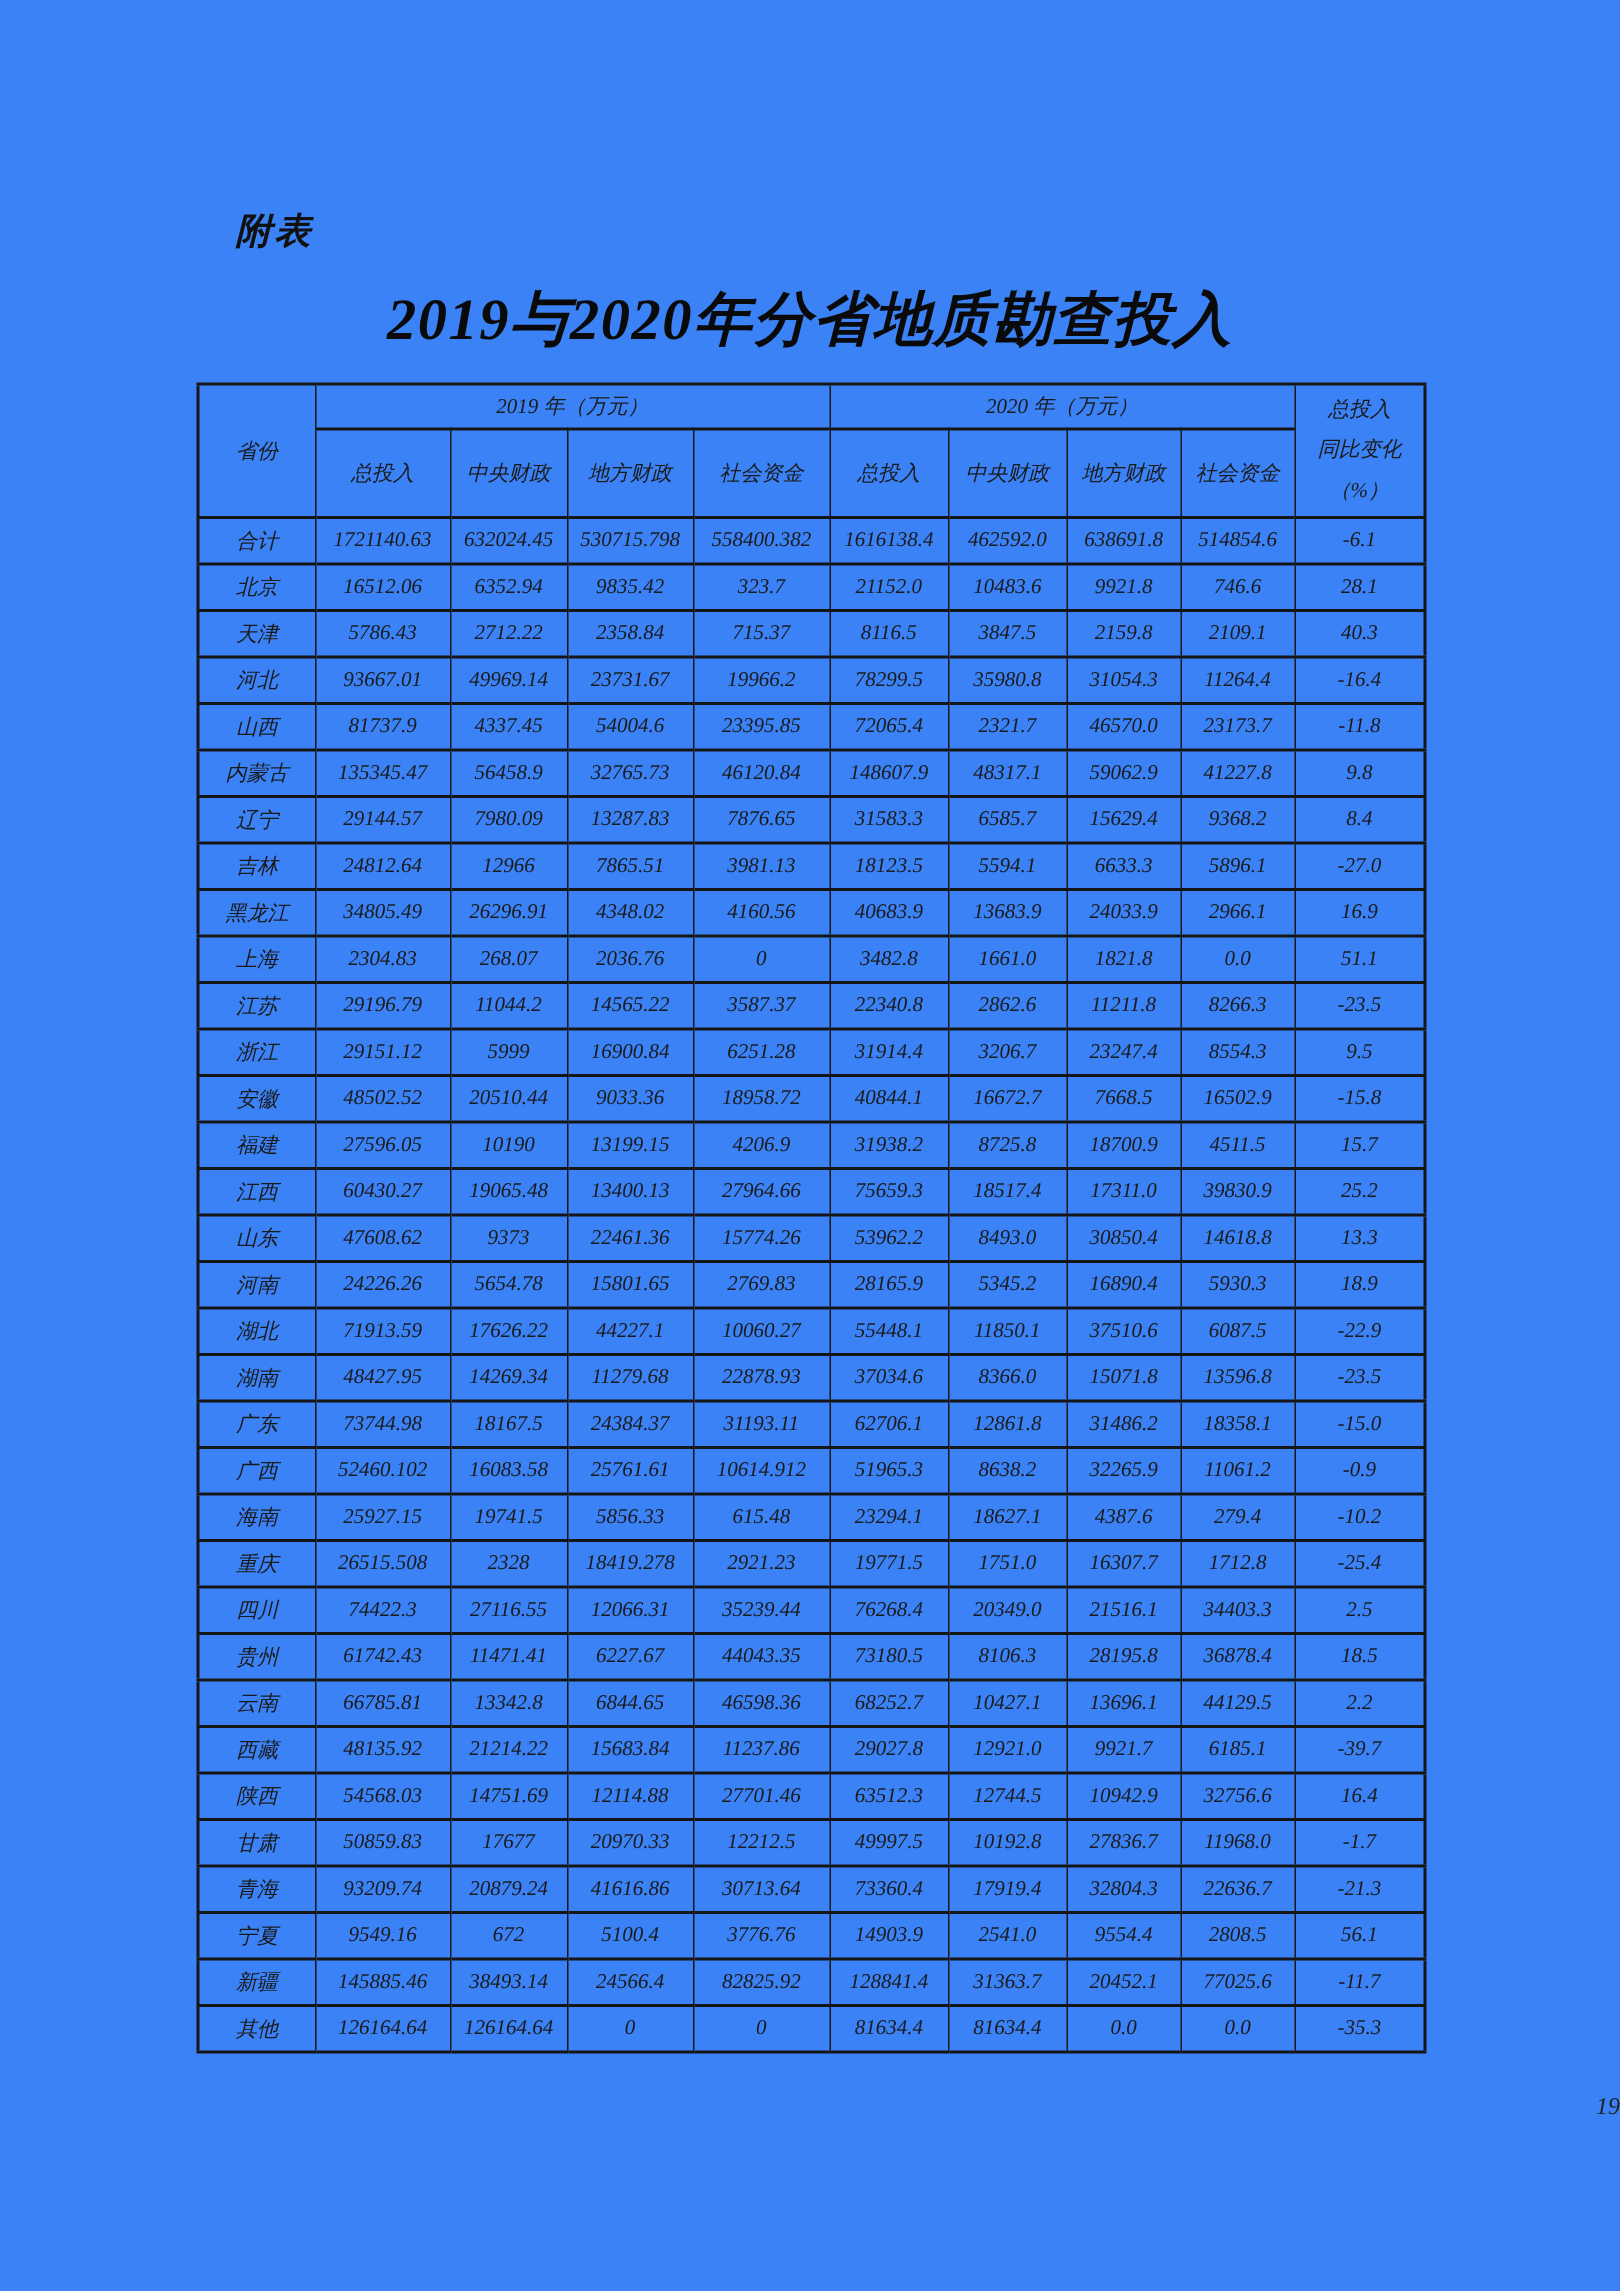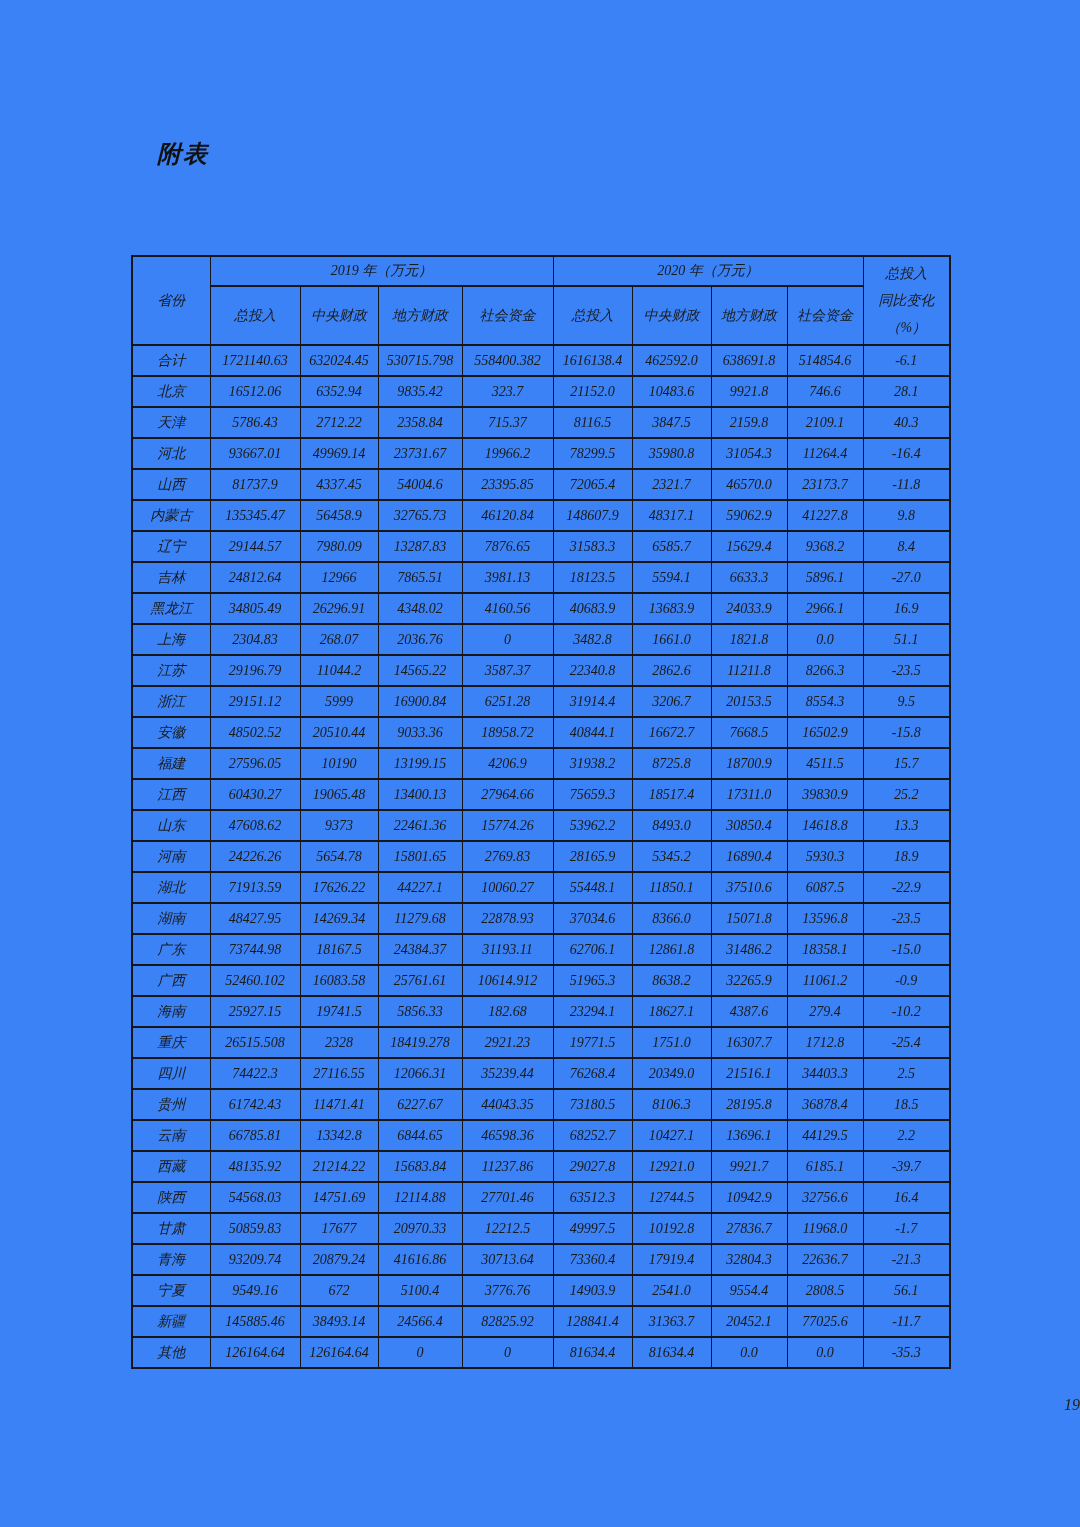--- a/index.html
+++ b/index.html
@@ -85,6 +85,7 @@
 
   <div class="annex">附表</div>
 
+  <h1 class="doc-title">2019与2020年分省地质勘查投入</h1>
 
   <table class="inv">
     <colgroup>

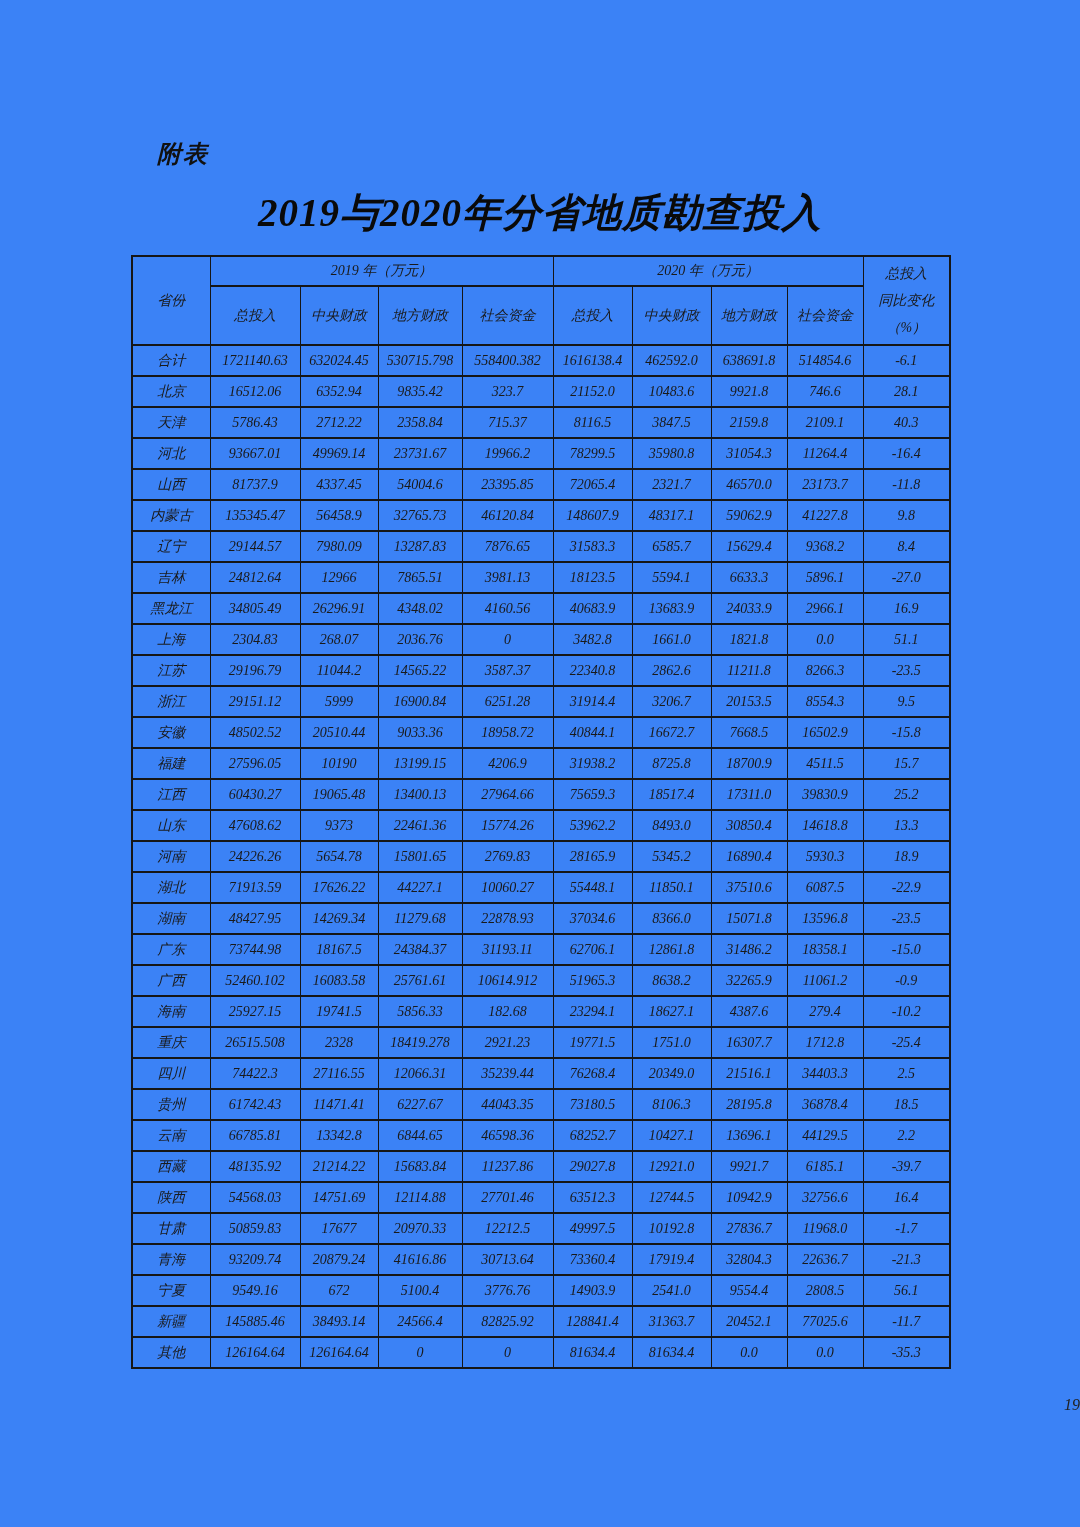--- a/index.html
+++ b/index.html
@@ -263,7 +263,7 @@
           <td>6251.28</td>
           <td class="group-divider-left">31914.4</td>
           <td>3206.7</td>
-          <td>20153.5</td>
+          <td>23247.4</td>
           <td>8554.3</td>
           <td class="group-divider-left">9.5</td>
         </tr>

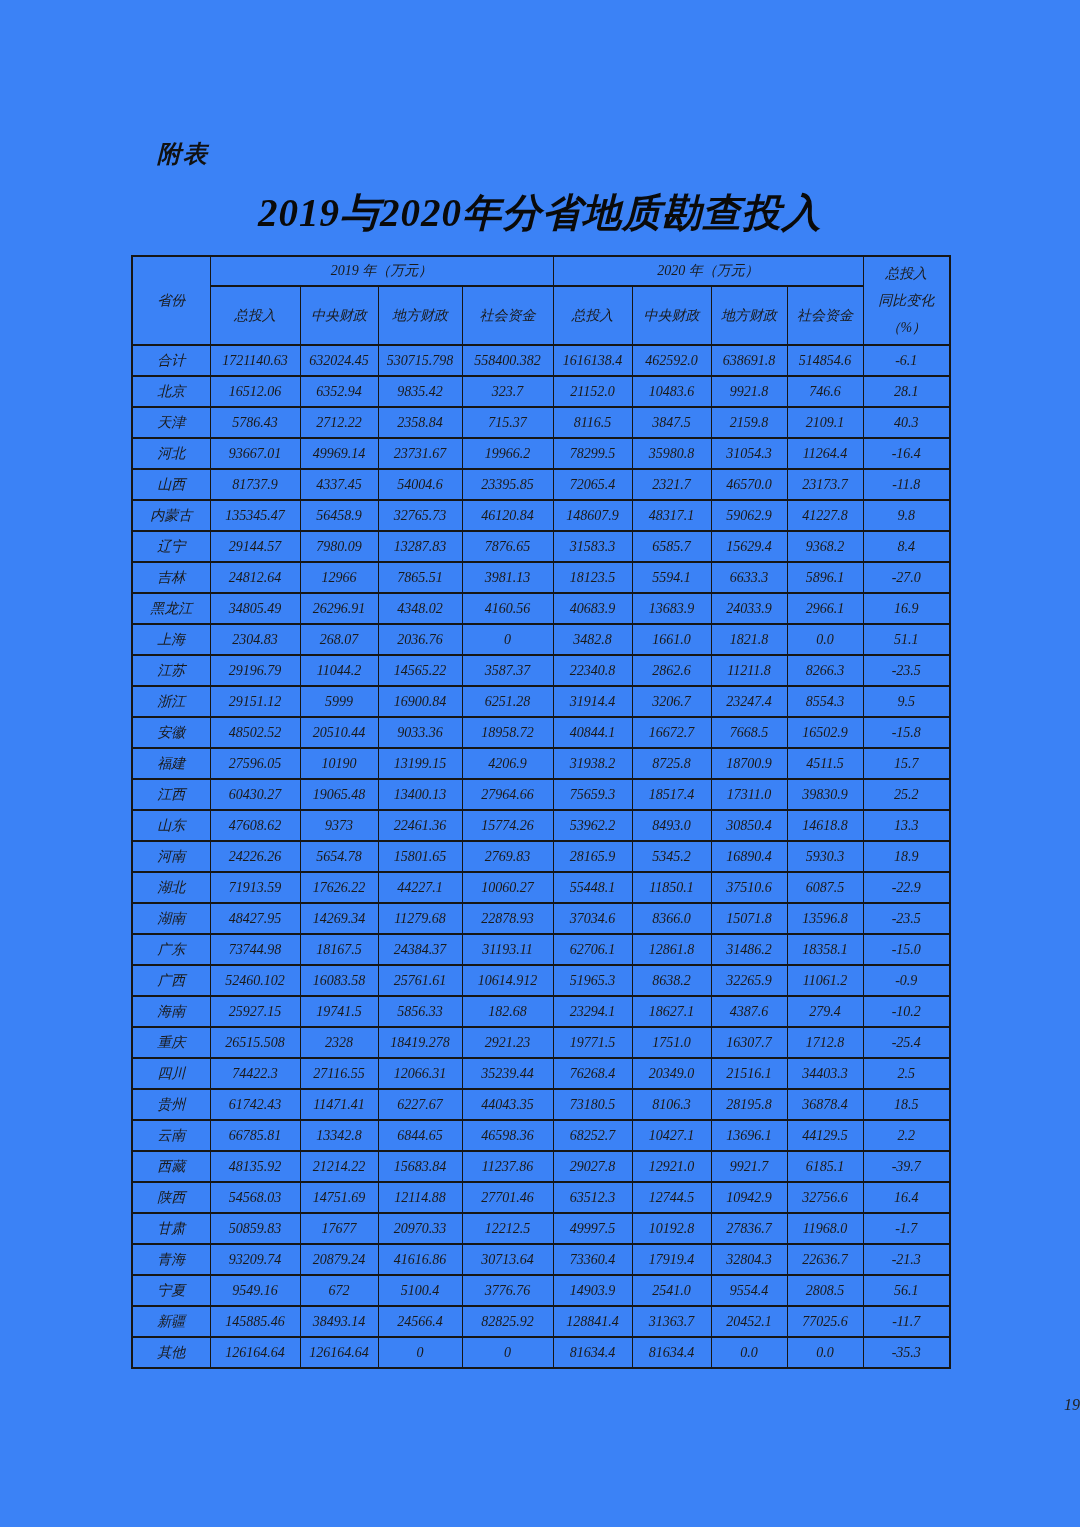--- a/index.html
+++ b/index.html
@@ -380,7 +380,7 @@
           <td class="group-divider-left">25927.15</td>
           <td>19741.5</td>
           <td>5856.33</td>
-          <td>182.68</td>
+          <td>615.48</td>
           <td class="group-divider-left">23294.1</td>
           <td>18627.1</td>
           <td>4387.6</td>

